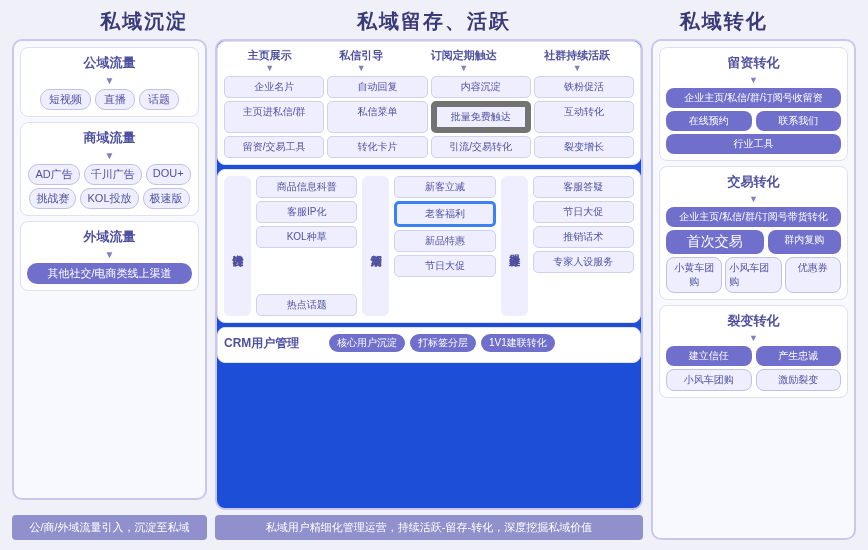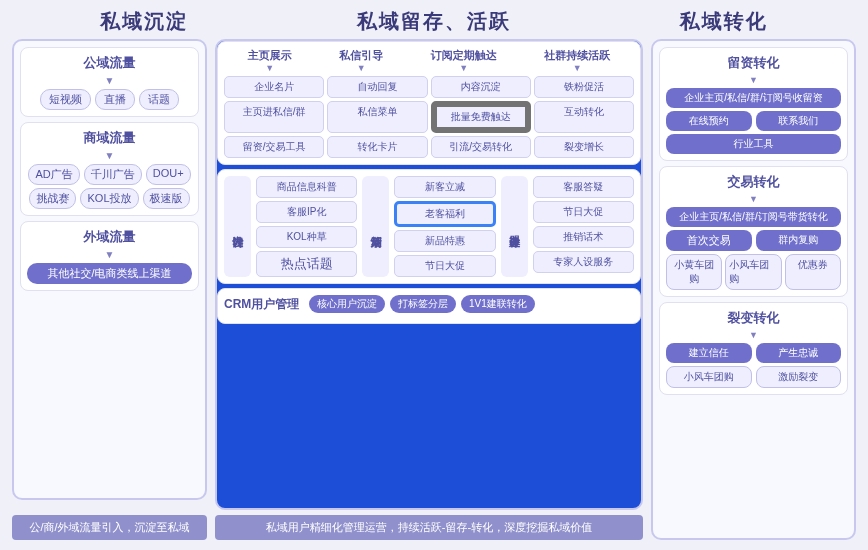--- a/index.html
+++ b/index.html
@@ -181,7 +181,7 @@
           <div style="text-align:center; color:#8080c0; font-size:9px; margin-bottom:3px;">▼</div>
           <div style="background:#7070cc; color:white; border-radius:8px; padding:3px 6px; font-size:10px; text-align:center; margin-bottom:3px;">企业主页/私信/群/订阅号带货转化</div>
           <div style="display:flex; gap:4px; margin-bottom:3px;">
-            <span style="flex:1; background:#7070cc; color:white; border-radius:8px; padding:3px 4px; font-size:11px; text-align:center;">首次交易</span>
+            <span style="flex:1; background:#7070cc; color:white; border-radius:8px; padding:3px 16px; font-size:14px; text-align:center;">首次交易</span>
             <span style="flex:1; background:#7070cc; color:white; border-radius:8px; padding:3px 4px; font-size:10px; text-align:center;">群内复购</span>
           </div>
           <div style="display:flex; gap:3px;">

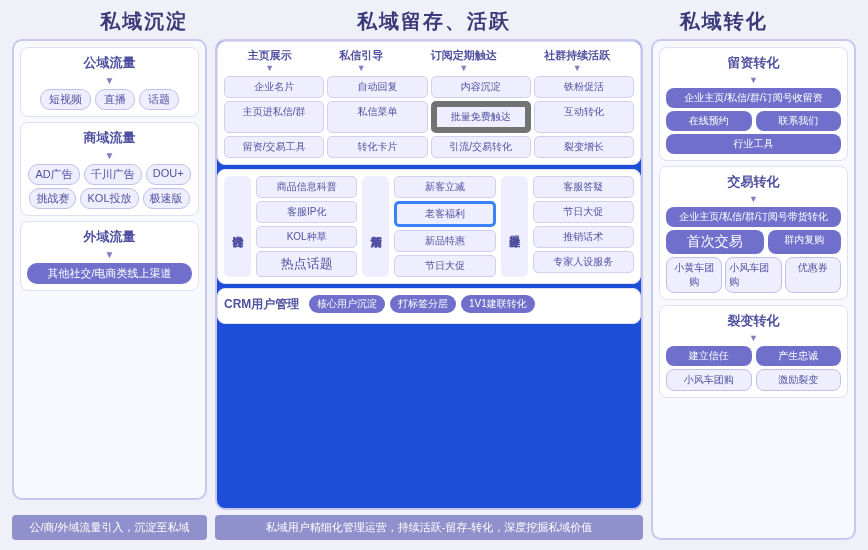--- a/index.html
+++ b/index.html
@@ -120,7 +120,7 @@
             <div style="background:#eeeeff; border-radius:5px; padding:3px 5px; font-size:10px; color:#5050a0; text-align:center; border:1px solid #d0d0f0;">商品信息科普</div>
             <div style="background:#eeeeff; border-radius:5px; padding:3px 5px; font-size:10px; color:#5050a0; text-align:center; border:1px solid #d0d0f0;">客服IP化</div>
             <div style="background:#eeeeff; border-radius:5px; padding:3px 5px; font-size:10px; color:#5050a0; text-align:center; border:1px solid #d0d0f0;">KOL种草</div>
-            <div style="background:#eeeeff; border-radius:5px; padding:3px 5px; font-size:13px; color:#5050a0; text-align:center; border:1px solid #d0d0f0;">热点话题</div>
+            <div style="background:#eeeeff; border-radius:5px; padding:3px 5px; font-size:10px; color:#5050a0; text-align:center; border:1px solid #d0d0f0;margin-top:43px;">热点话题</div>
           </div>
 
           <div style="display:flex; flex-direction:column; align-items:center; justify-content:center; background:#eeeeff; border-radius:6px; padding:4px 6px;">

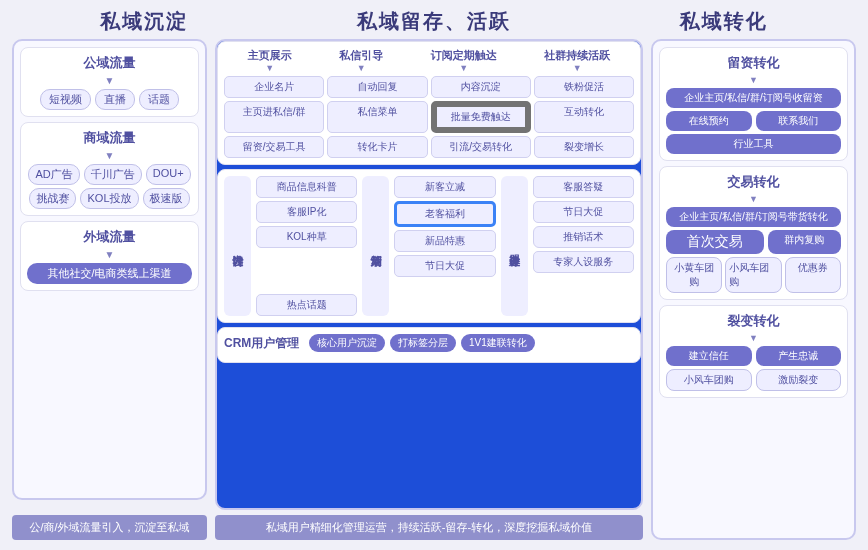--- a/index.html
+++ b/index.html
@@ -150,7 +150,7 @@
 
           <div style="display:flex; align-items:center; gap:5px; margin-bottom:4px;">
             <div style="font-size:12px; font-weight:bold; color:#5050a0; min-width:80px; text-align:left;">CRM用户管理</div>
-            <span style="background:#7070cc; color:white; border-radius:10px; padding:2px 8px; font-size:10px;">核心用户沉淀</span>
+            <span style="background:#7070cc; color:white; border-radius:10px; padding:2px 8px; font-size:10px;margin-left:20px;">核心用户沉淀</span>
             <span style="background:#7070cc; color:white; border-radius:10px; padding:2px 8px; font-size:10px;">打标签分层</span>
             <span style="background:#7070cc; color:white; border-radius:10px; padding:2px 8px; font-size:10px;">1V1建联转化</span>
           </div>

